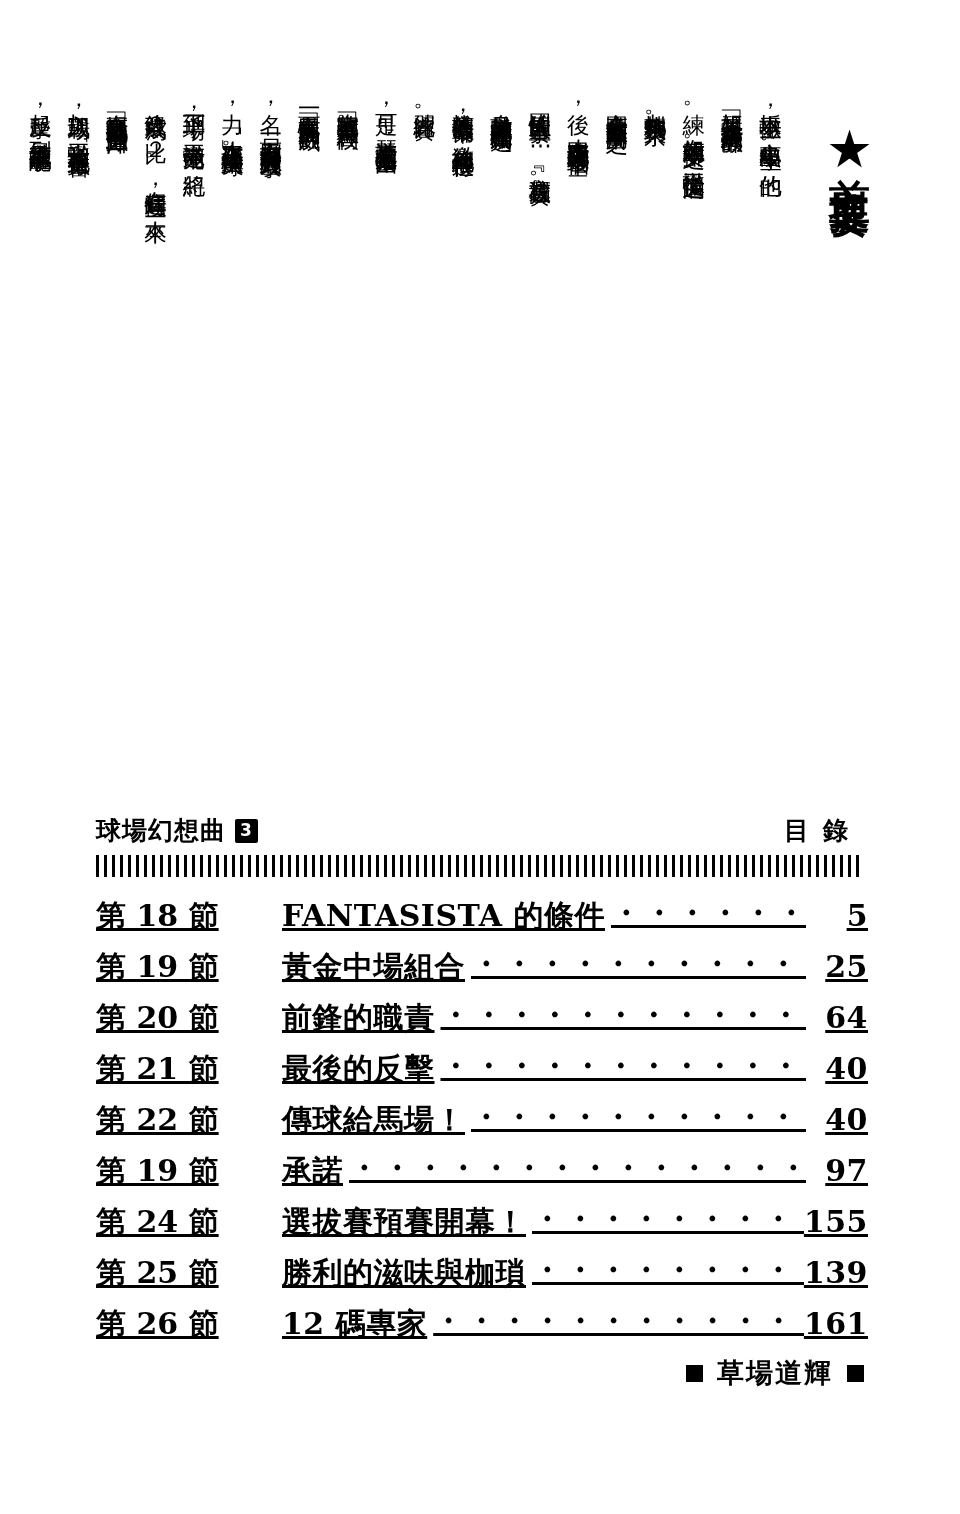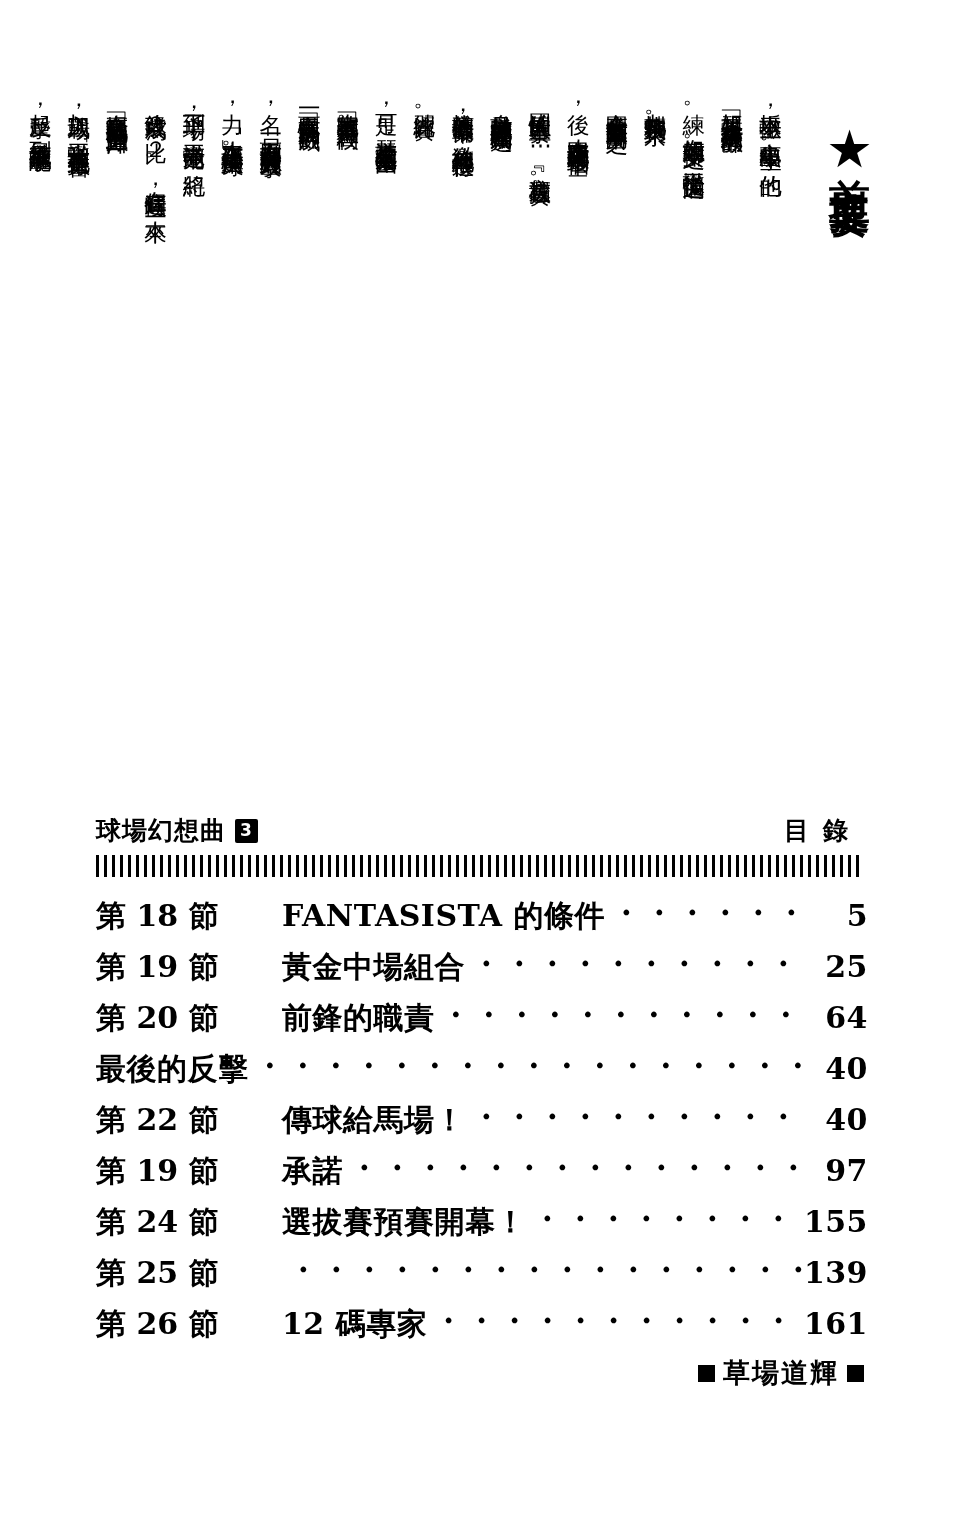--- a/index.html
+++ b/index.html
@@ -135,6 +135,7 @@
     height: 51px;
     line-height: 51px;
     white-space: nowrap;
+    text-decoration: underline;
   }
   .sect {
     width: 186px;

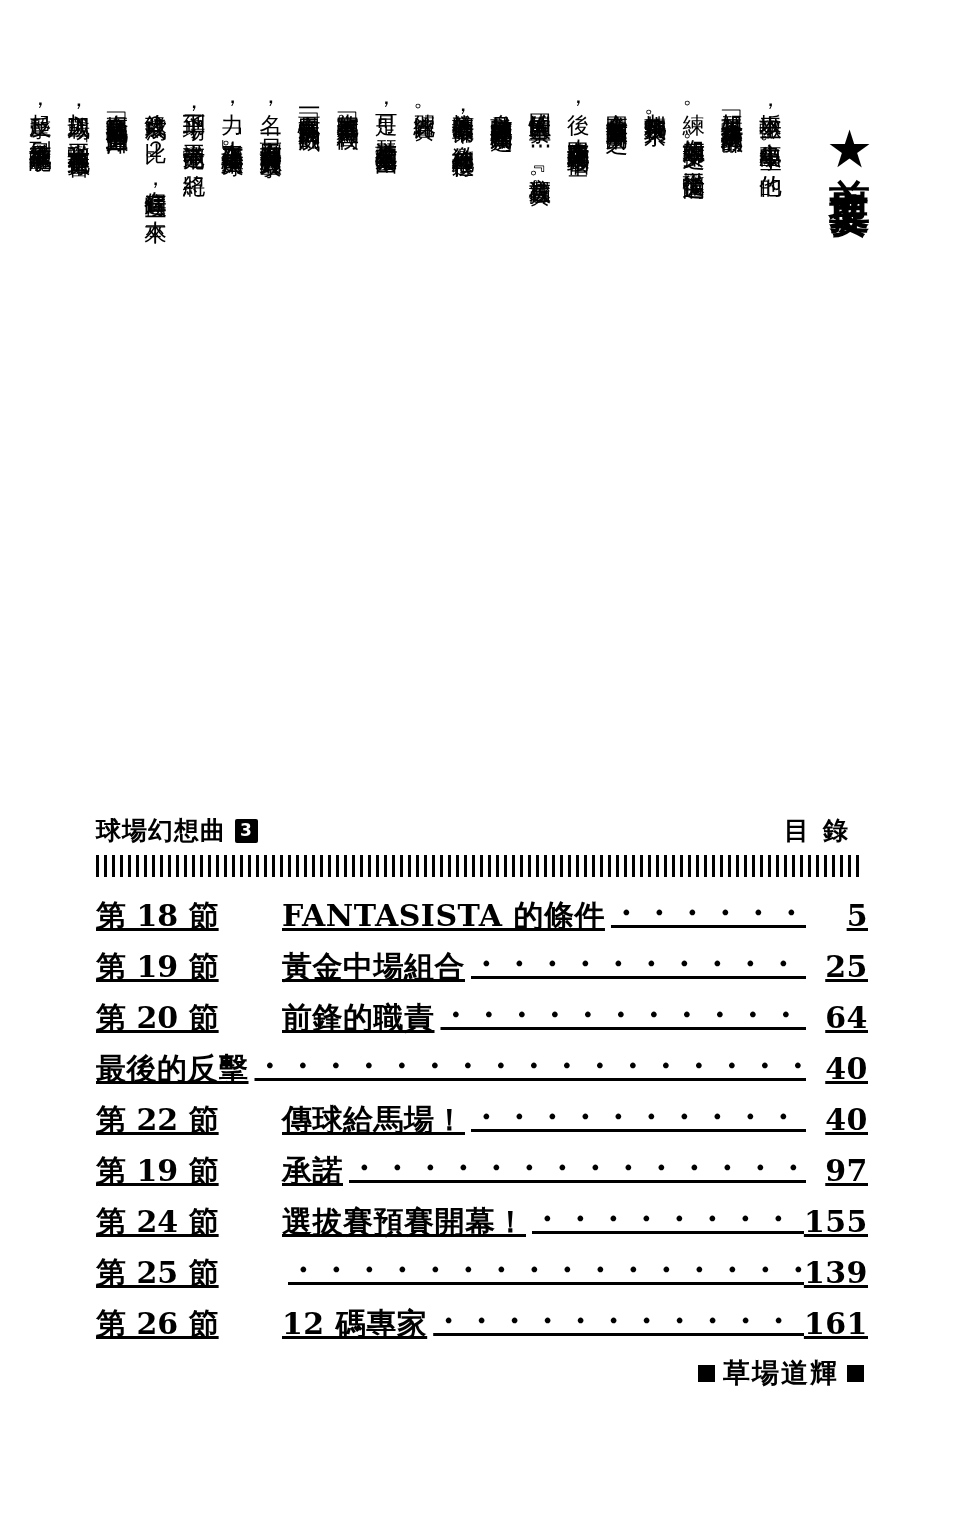--- a/index.html
+++ b/index.html
@@ -243,6 +243,7 @@
     <span class="page-no">64</span>
   </div>
   <div class="toc-row">
+    <span class="sect">第 21 節</span>
     <span class="chap-title">最後的反擊</span>
     <span class="leader">・・・・・・・・・・・・・・・・・・・・・・・・・・・・・・・・・・・・・・・・</span>
     <span class="page-no">40</span>

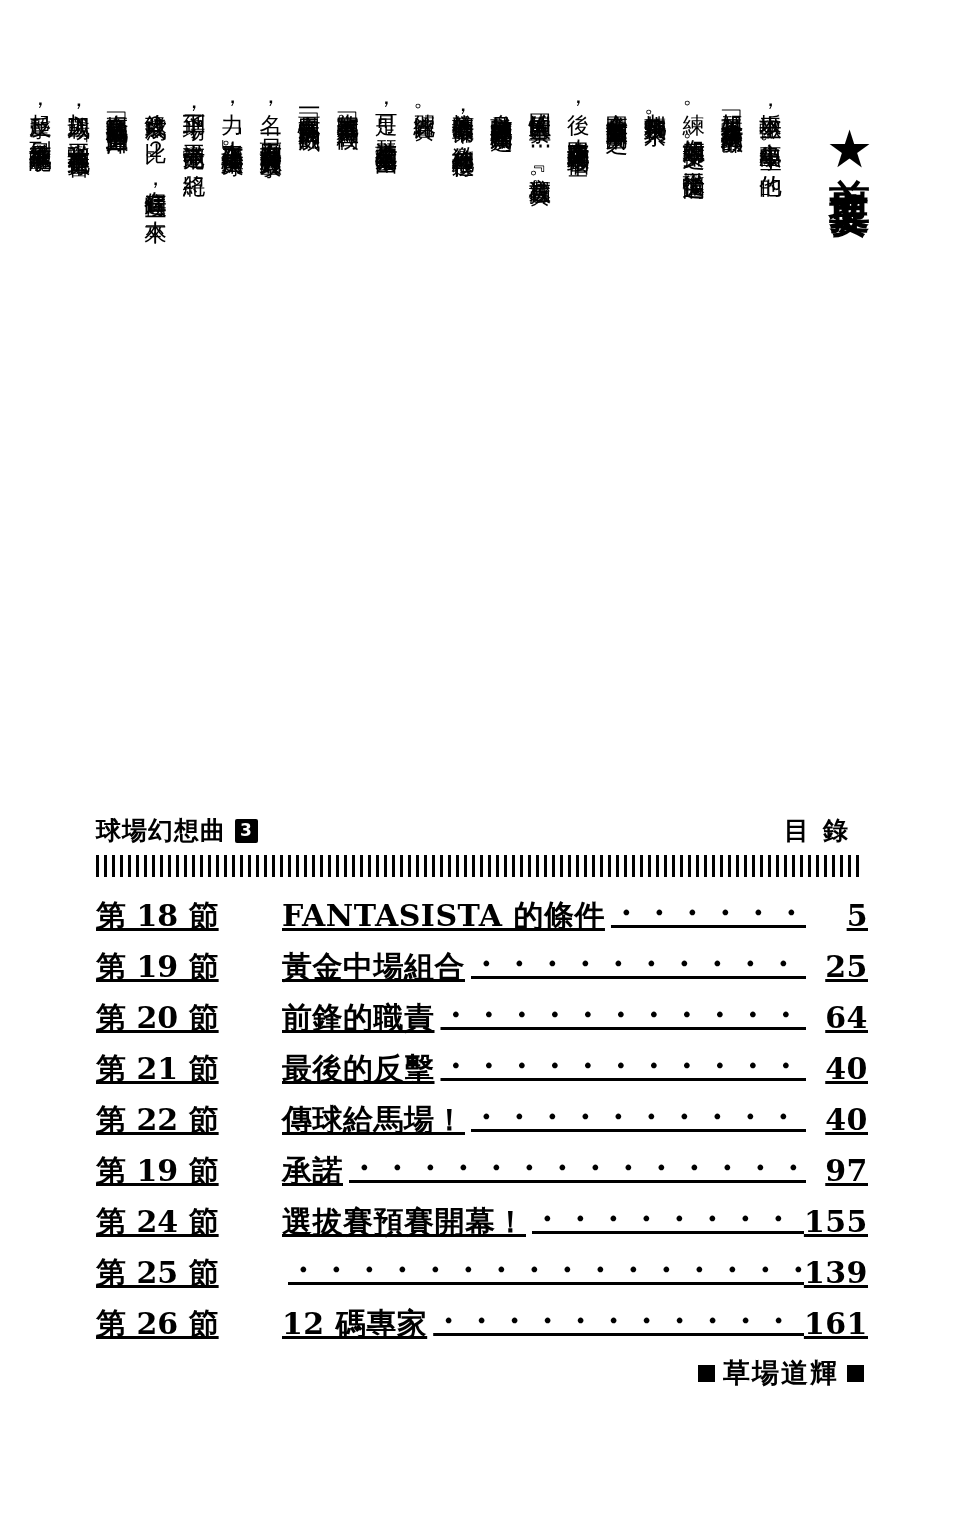--- a/index.html
+++ b/index.html
@@ -268,6 +268,7 @@
   </div>
   <div class="toc-row">
     <span class="sect">第 25 節</span>
+    <span class="chap-title">勝利的滋味與枷瑣</span>
     <span class="leader">・・・・・・・・・・・・・・・・・・・・・・・・・・・・・・・・・・・・・・・・</span>
     <span class="page-no">139</span>
   </div>

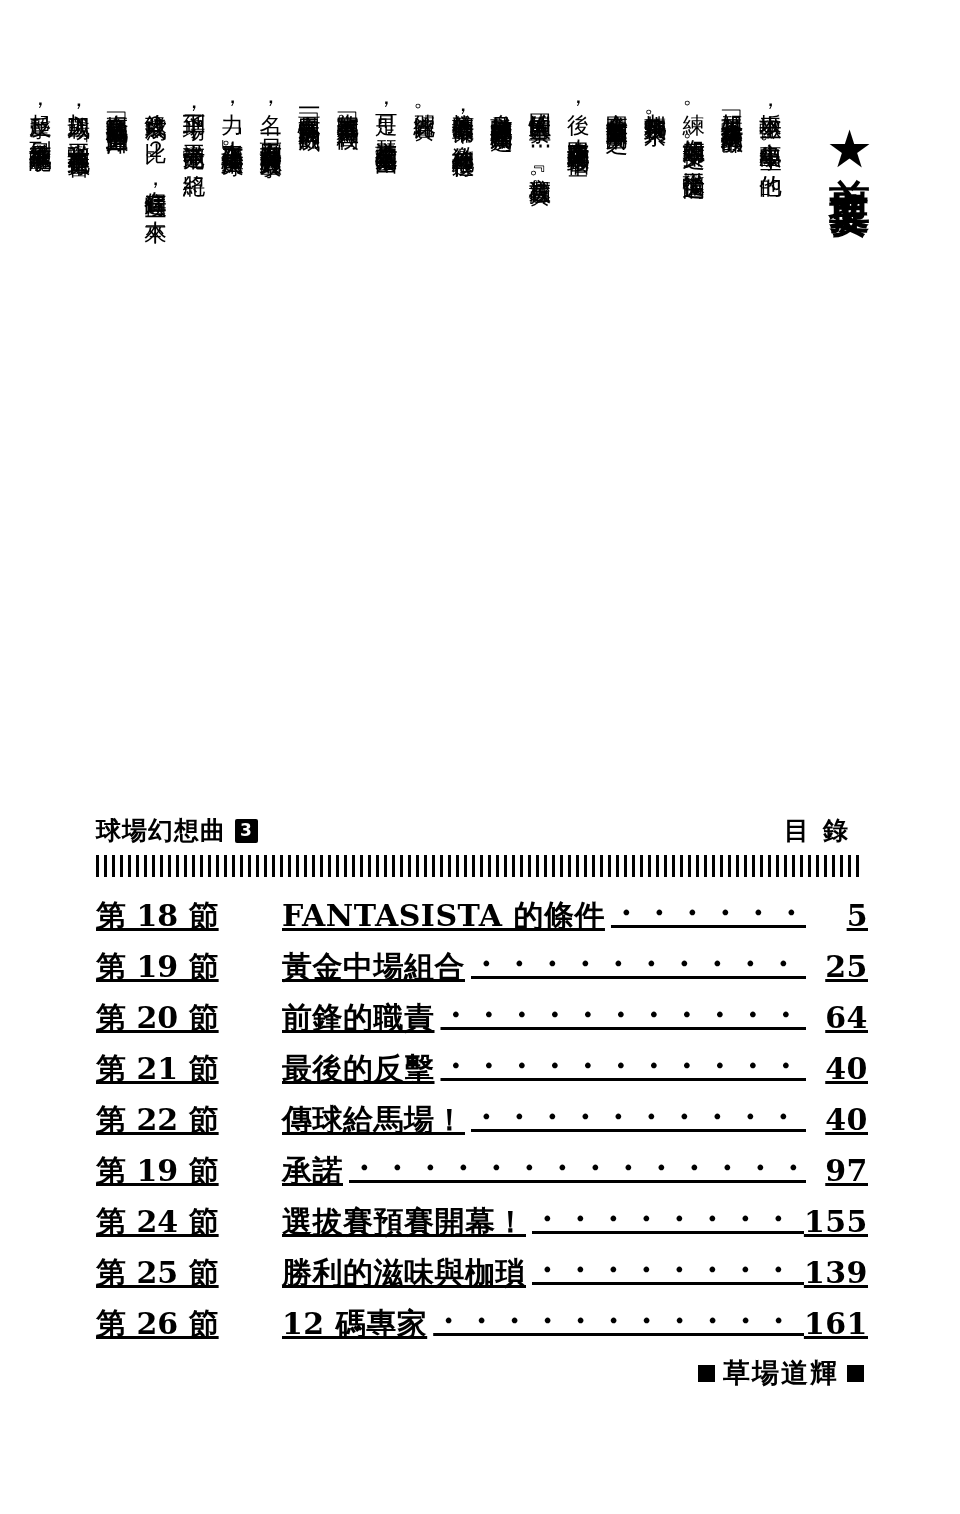--- a/index.html
+++ b/index.html
@@ -181,7 +181,7 @@
     background: #000;
     display: inline-block;
   }
-  .author-name { padding: 0 8px; }
+  .author-name { padding: 0 14px; }
 </style>
 </head>
 <body>

